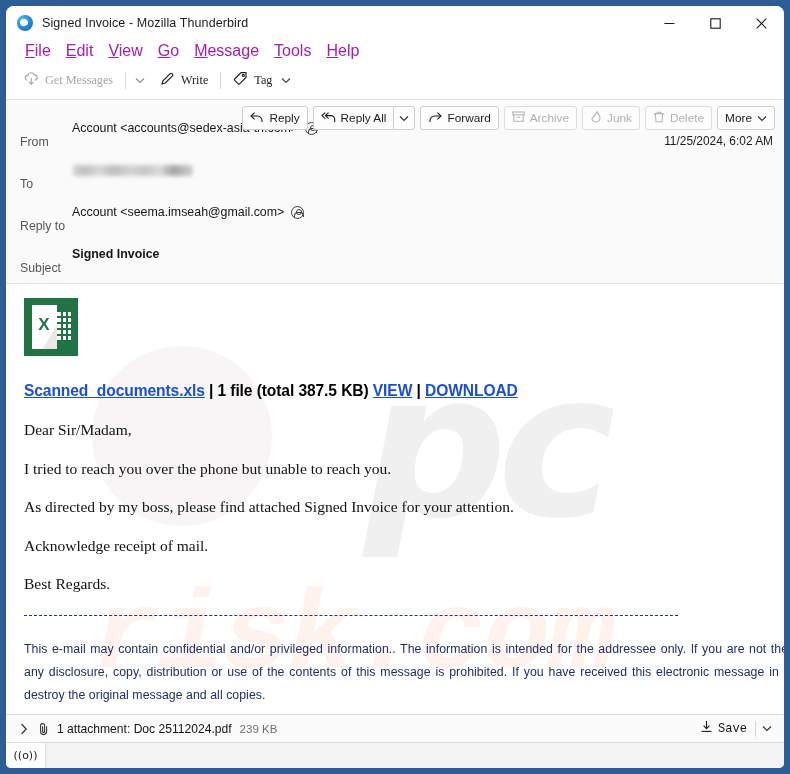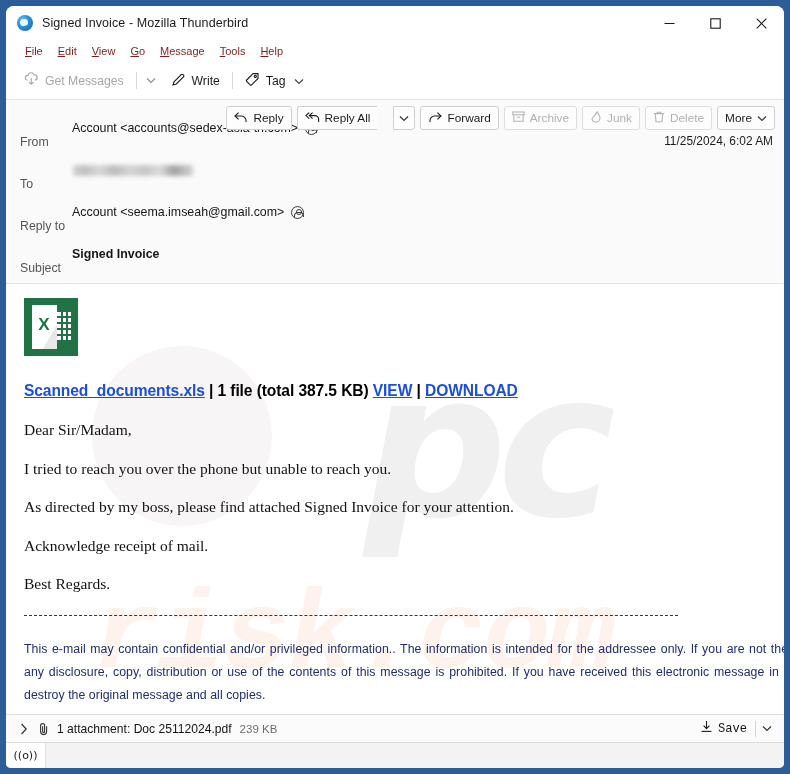--- a/index.html
+++ b/index.html
@@ -86,8 +86,8 @@
     flex: 0 0 auto;
   }
   .menu-item {
-    font-size: 11px;
-    color: #7f1d1d;
+    font-size: 16px;
+    color: #a21caf;
     padding: 2px 8px 2px 7px;
     white-space: nowrap;
   }

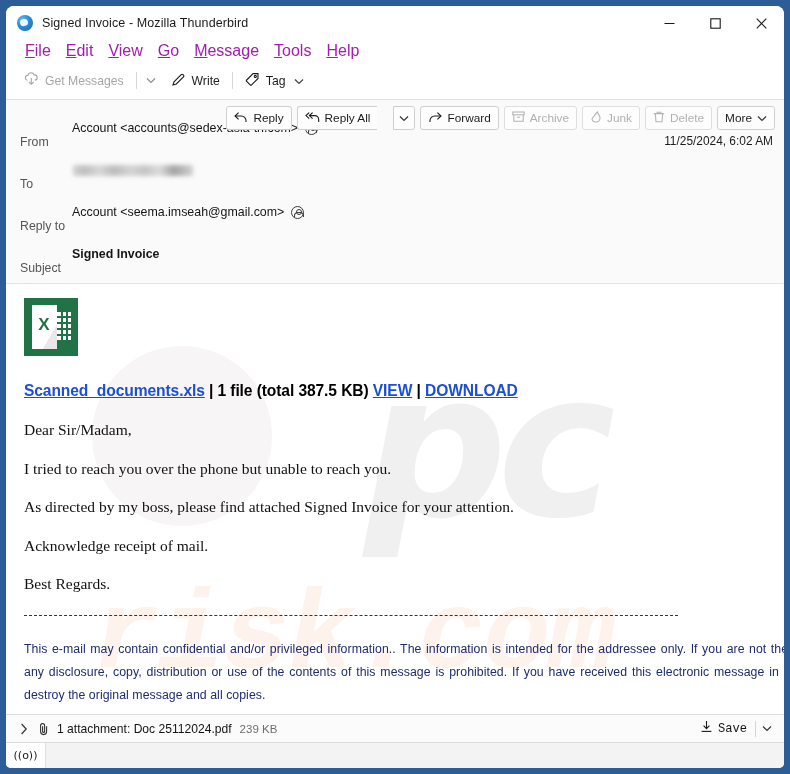--- a/index.html
+++ b/index.html
@@ -113,6 +113,7 @@
     color: #1b1b1b;
     border-radius: 4px;
     white-space: nowrap;
+    font-family: Liberation Serif, serif;
   }
   .tbtn.disabled { color: #a6a6a6; }
   .tbtn.disabled svg { stroke: #a6a6a6; }

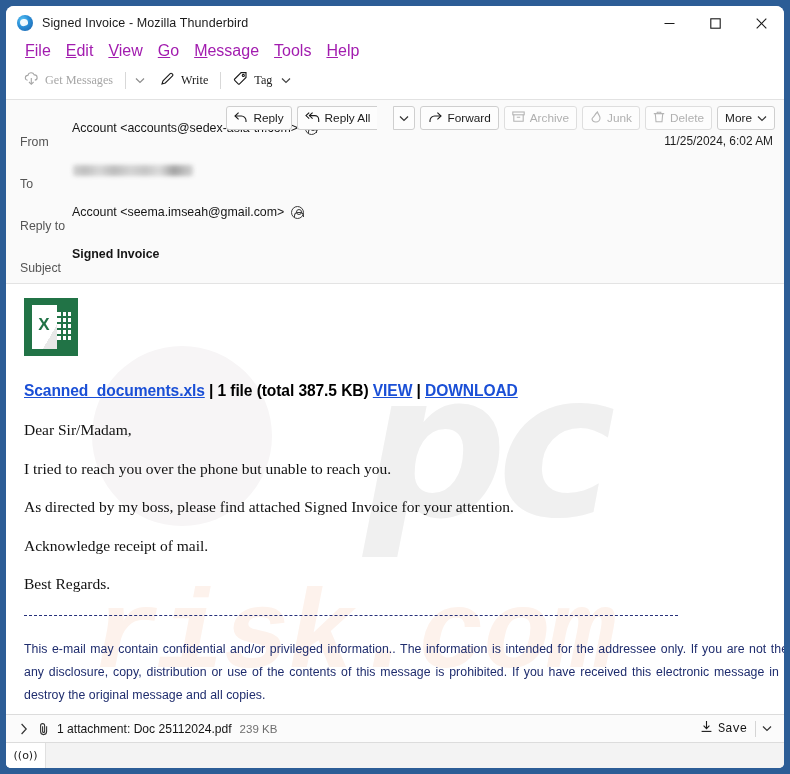--- a/index.html
+++ b/index.html
@@ -212,7 +212,7 @@
     margin-left: 5px;
     white-space: nowrap;
   }
-  .abtn.grouped-left { border-radius: 3px 0 0 3px; border-right: none; margin-right: 16px; }
+  .abtn.grouped-left { border-radius: 3px 0 0 3px; border-right: none; margin-right: 0; }
   .abtn.grouped-right { border-radius: 0 3px 3px 0; margin-left: 0; padding: 0 5px; }
   .abtn.dis { color: #b0b0b0; border-color: #dedede; }
   .abtn.dis svg { stroke: #b5b5b5; fill: none; }

